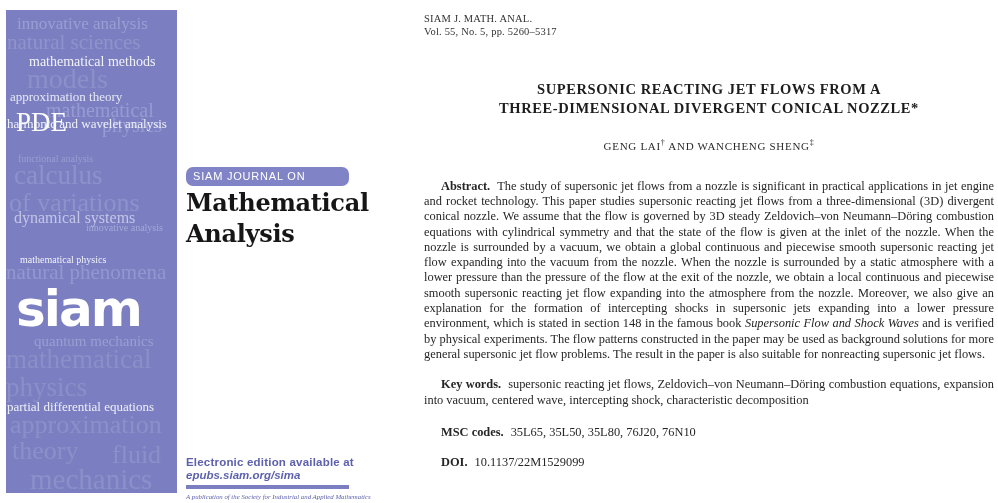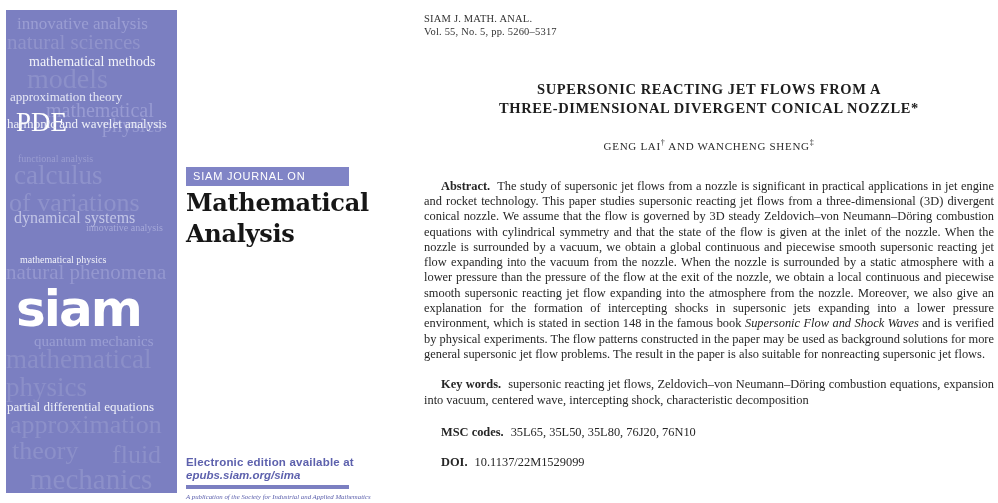--- a/index.html
+++ b/index.html
@@ -51,6 +51,7 @@
     letter-spacing: 0.8px;
     line-height: 19px;
     padding-left: 7px;
+    border-radius: 7px;
   }
   .journal-title {
     position: absolute;

